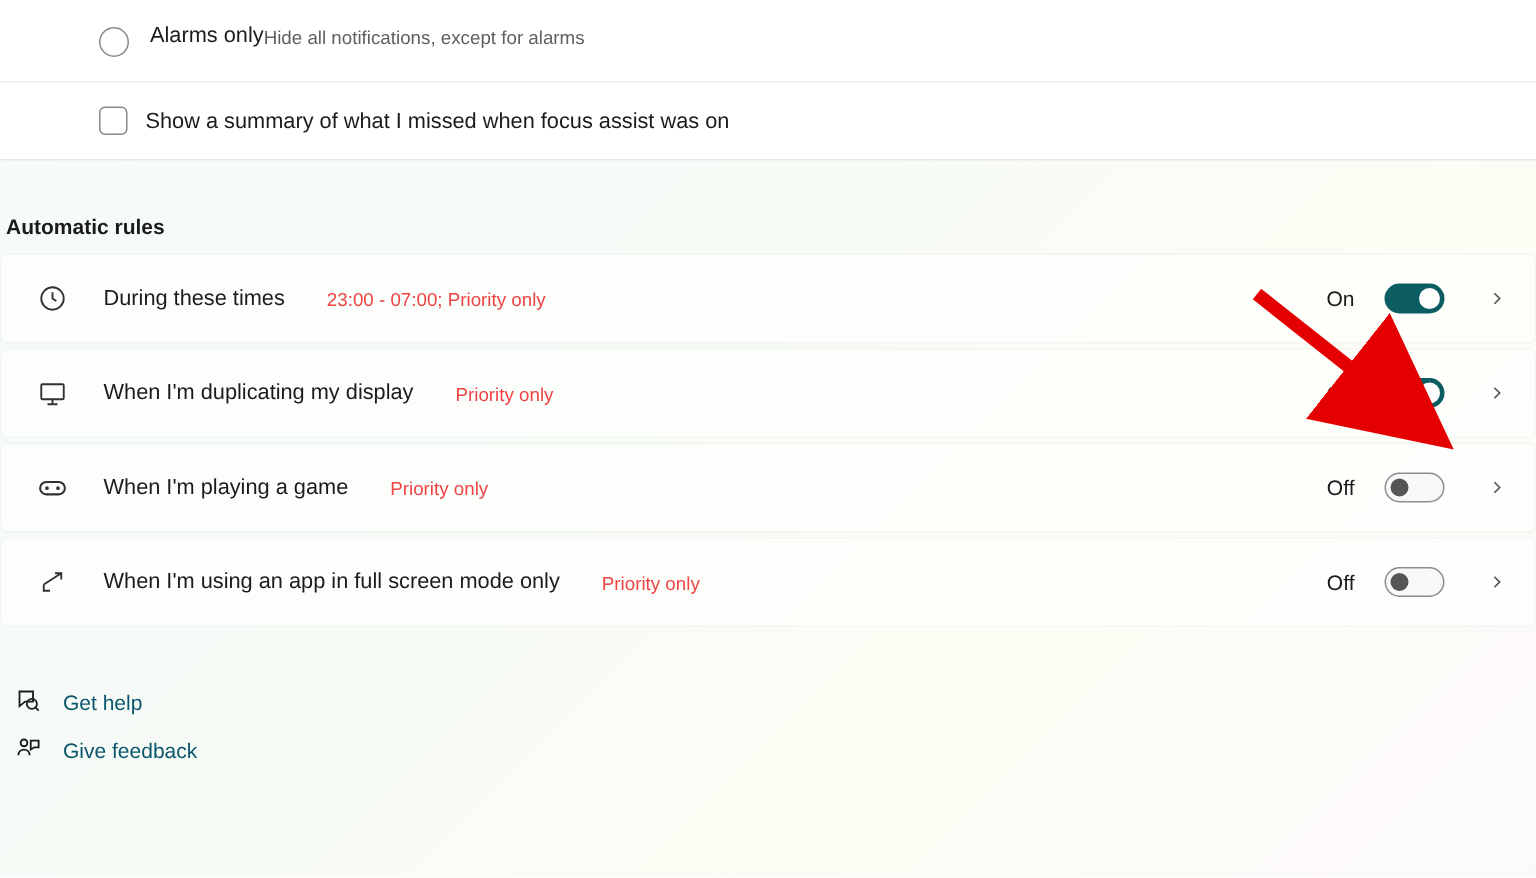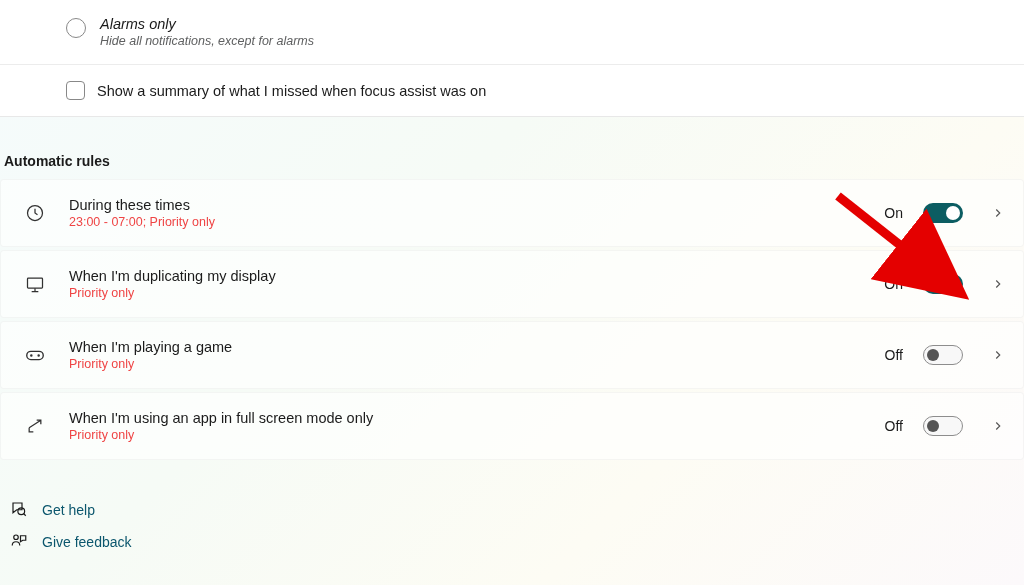--- a/index.html
+++ b/index.html
@@ -36,8 +36,7 @@
     }
     .radio-texts {
       display: flex;
-      flex-direction: column;
-      font-style: italic;
+      flex-direction: row;
     }
     .radio-title {
       font-size: 14.5px;

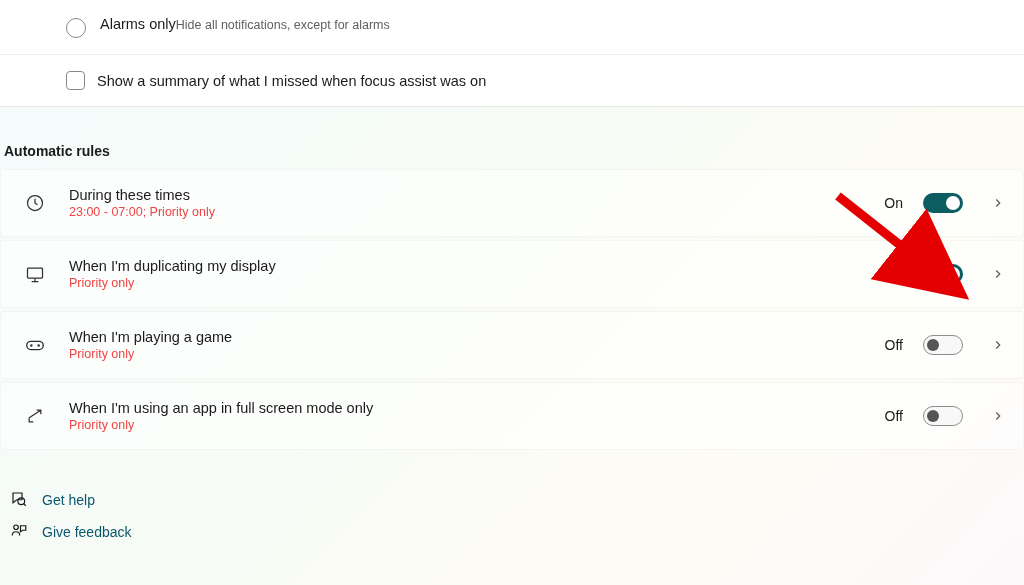--- a/index.html
+++ b/index.html
@@ -93,7 +93,8 @@
     .rule-texts {
       flex: 1;
       display: flex;
-      flex-direction: column;
+      flex-direction: row;
+      gap: 28px;
     }
     .rule-title {
       font-size: 14.5px;

